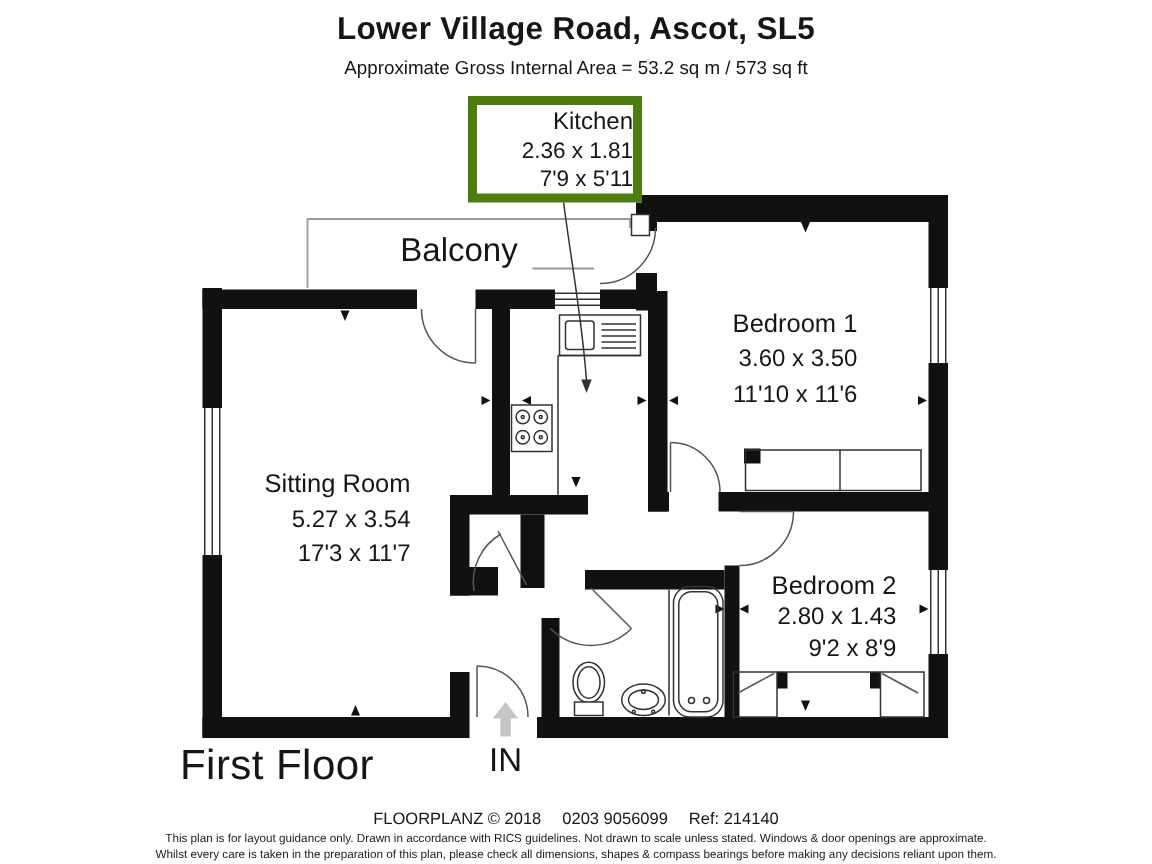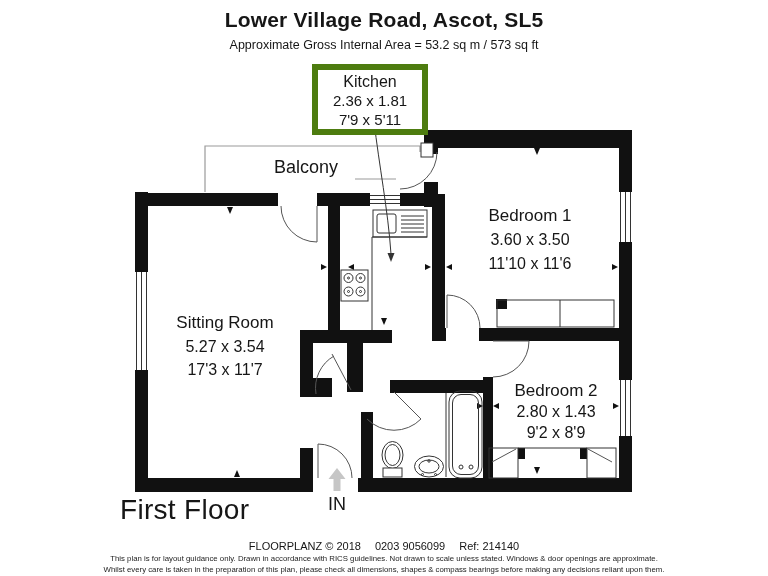--- a/index.html
+++ b/index.html
@@ -7,7 +7,7 @@
          font-family:"Liberation Sans", sans-serif;color:#161616;}
   #plan-svg{position:absolute;left:0;top:0;}
   .abs{position:absolute;}
-  .ctr{transform:translateX(-50%);text-align:center;white-space:nowrap;}
+  .ctr{transform:translateX(-50%);text-align:right;white-space:nowrap;}
   .title{font-size:21px;font-weight:600;letter-spacing:.2px;}
   .subtitle{font-size:12.5px;font-weight:400;}
   .roomlbl{font-size:17px;line-height:24px;}

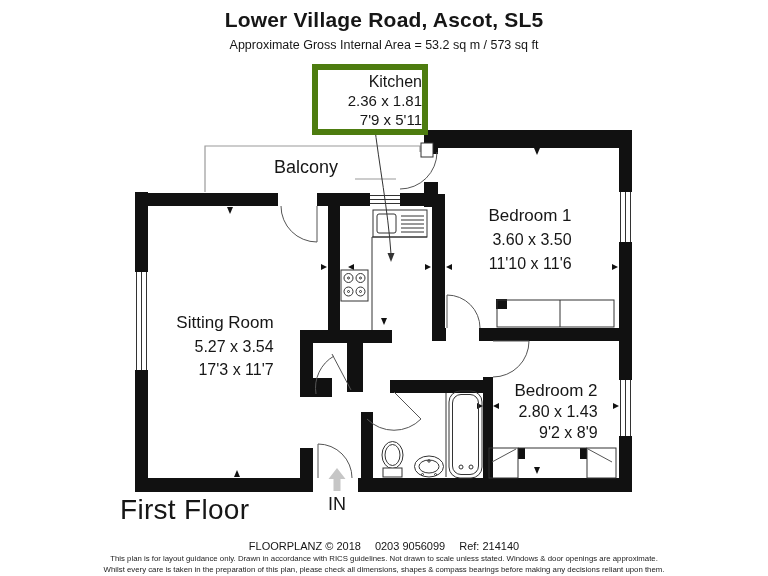--- a/index.html
+++ b/index.html
@@ -171,7 +171,7 @@
     <div class="roomdim">7'9 x 5'11</div>
   </div>
 
-  <div class="abs ctr roomlbl" style="left:306px;top:155px;font-size:18px;">Balcony</div>
+  <div class="abs ctr roomlbl" style="left:306px;top:155px;font-size:22px;">Balcony</div>
 
   <div class="abs ctr" style="left:530px;top:204px;line-height:24px;">
     <div class="roomlbl">Bedroom 1</div>

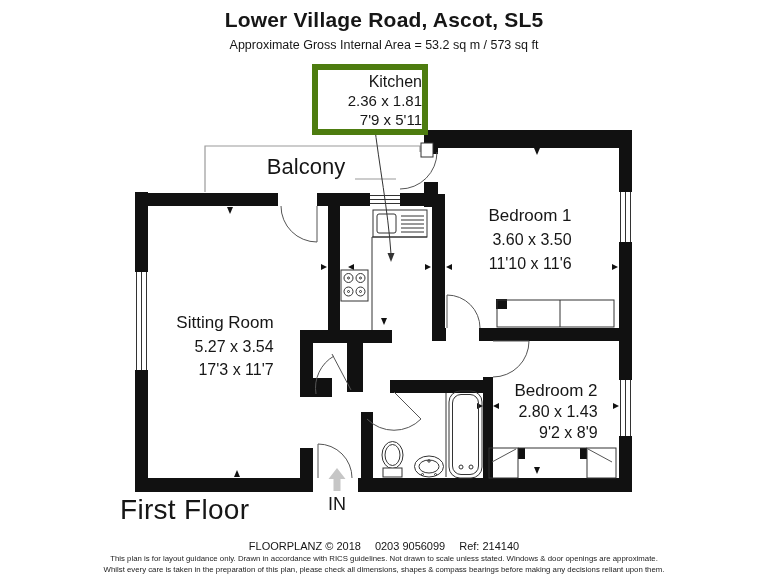--- a/index.html
+++ b/index.html
@@ -16,7 +16,7 @@
   .kbox .roomlbl{font-size:16px;line-height:19px;}
   .kbox .roomdim{font-size:15px;line-height:19px;}
   .floorlbl{font-size:28px;font-weight:500;letter-spacing:.3px;}
-  .inlbl{font-size:18px;}
+  .inlbl{font-size:22px;}
   .brandline{font-size:11px;}
   .brandline span{margin:4px 7px;}
   .disc{font-size:7.8px;line-height:11px;color:#1c1c1c;}

